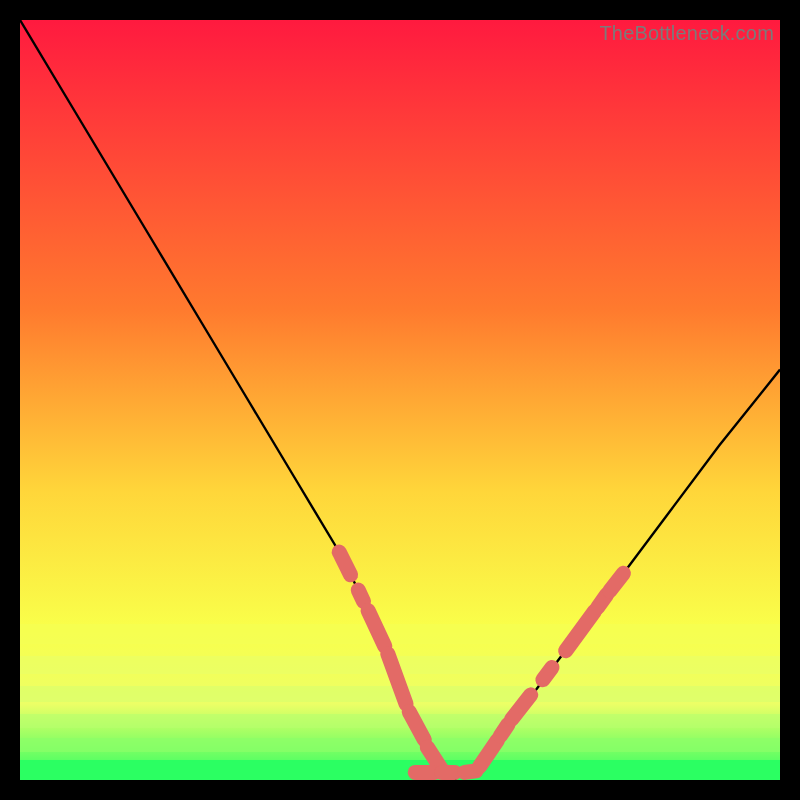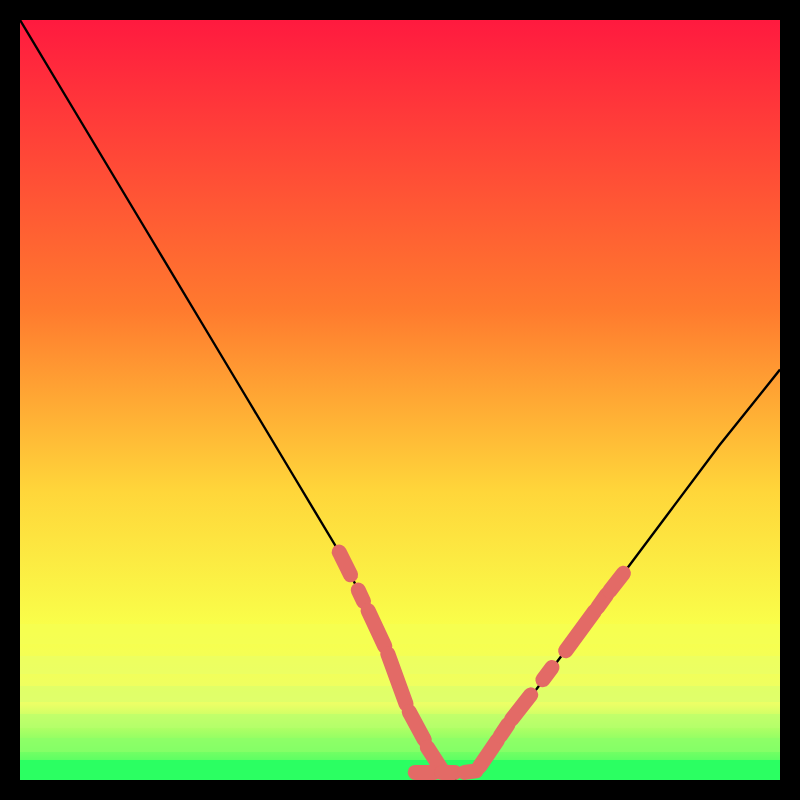--- a/index.html
+++ b/index.html
@@ -85,6 +85,7 @@
       </g>
   </svg>
 
+  <div class="watermark">TheBottleneck.com</div>
 </div>
 
 </body></html>

